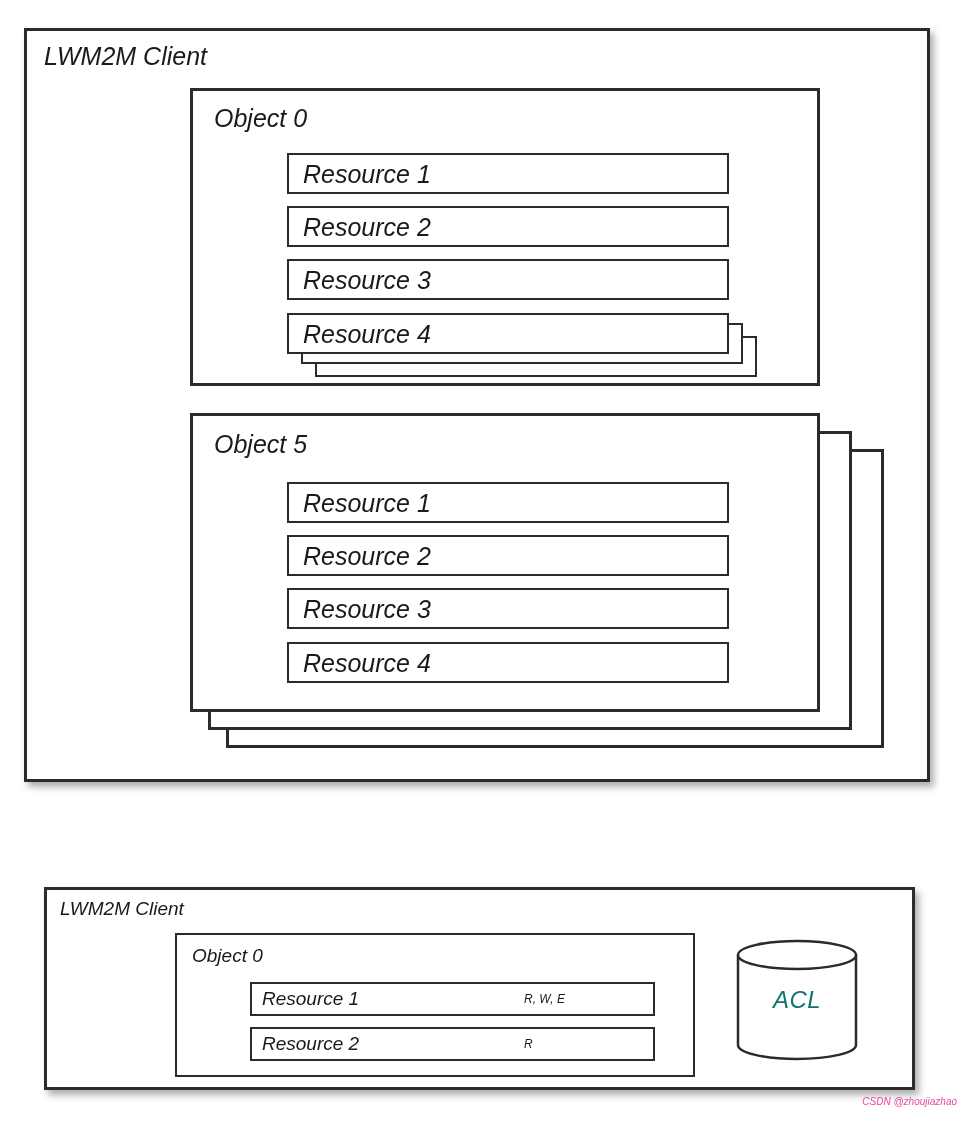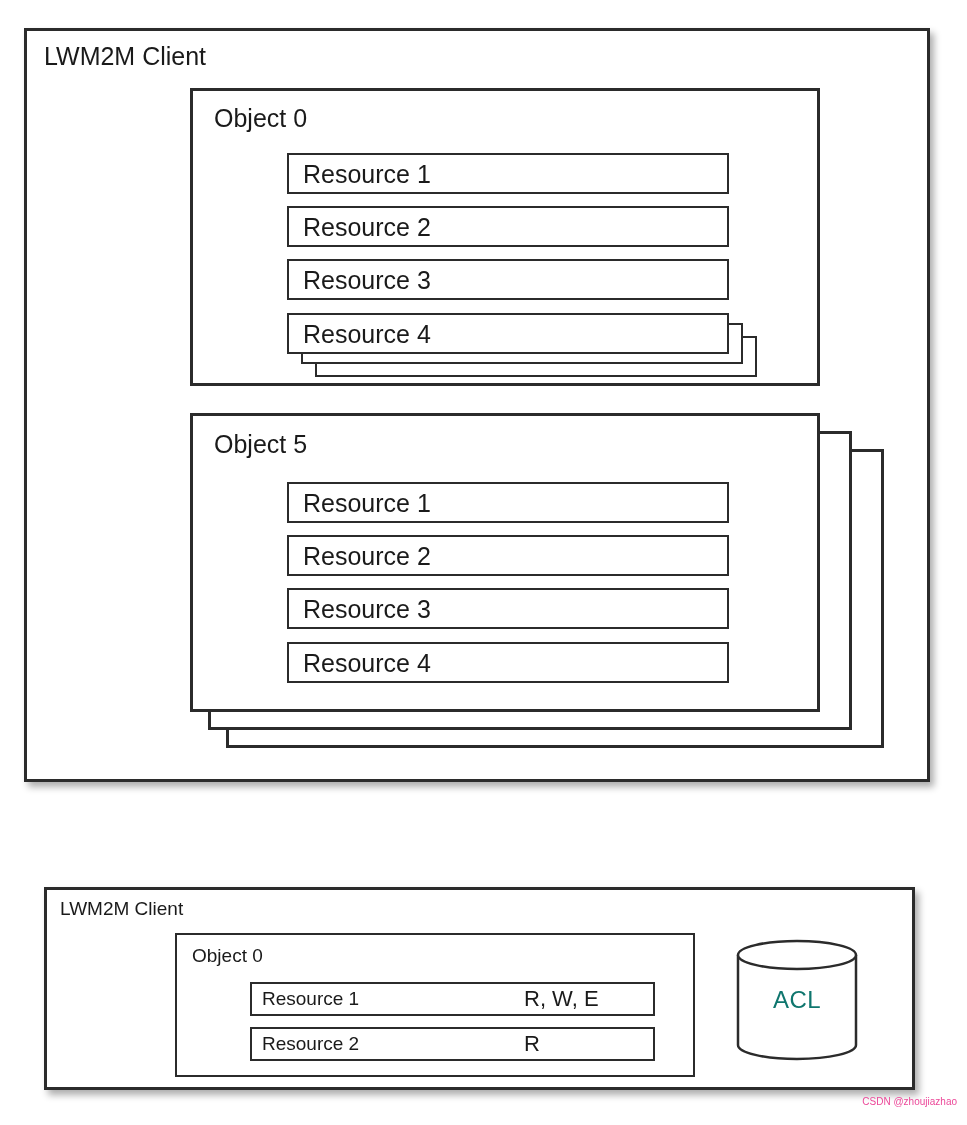--- a/index.html
+++ b/index.html
@@ -20,6 +20,7 @@
     left: 0; top: 0;
     width: 967px;
     height: 1125px;
+    font-style: italic;
   }
 
   

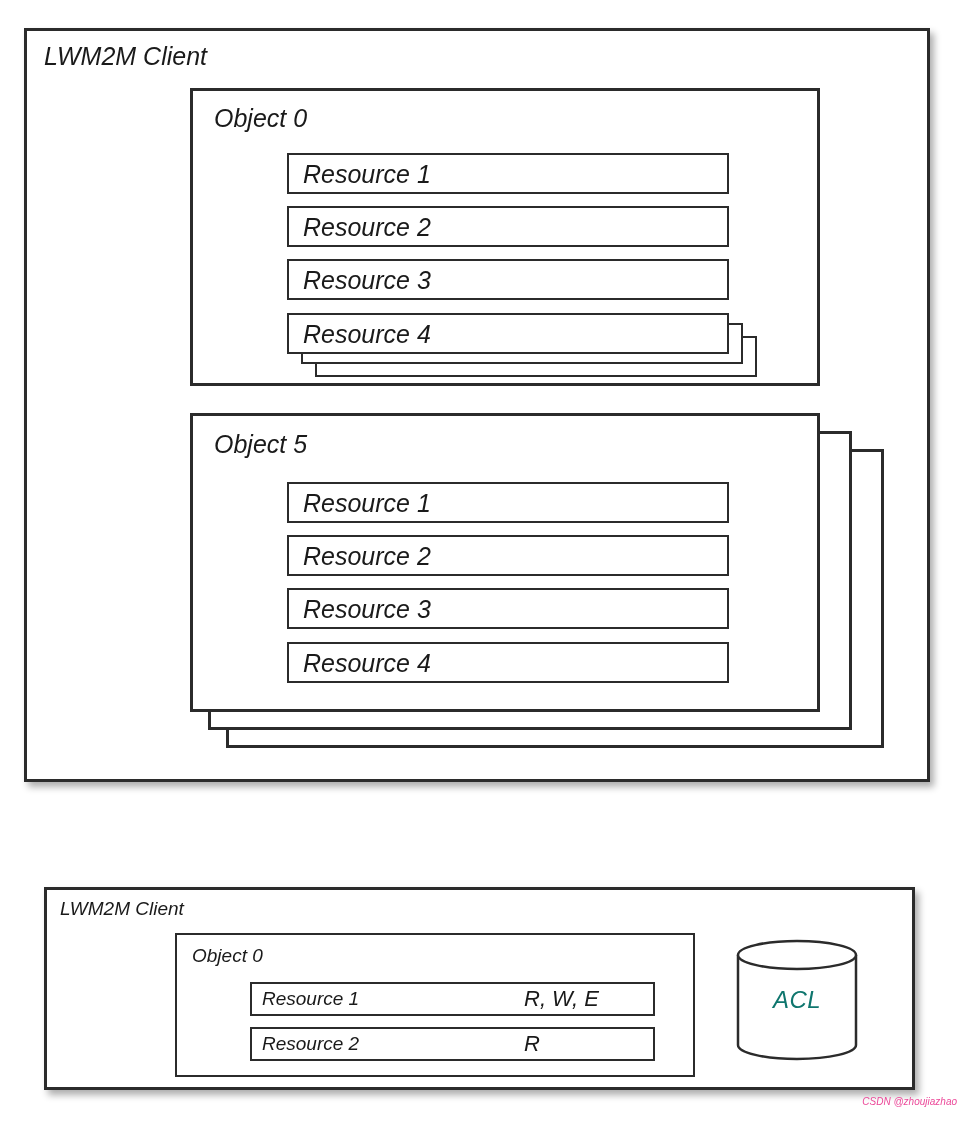--- a/index.html
+++ b/index.html
@@ -159,7 +159,7 @@
   .acl-res-rights {
     position: absolute;
     left: 272px;
-    font-size: 22px;
+    font-size: 12px;
     color: #1a1a1a;
     white-space: nowrap;
   }

